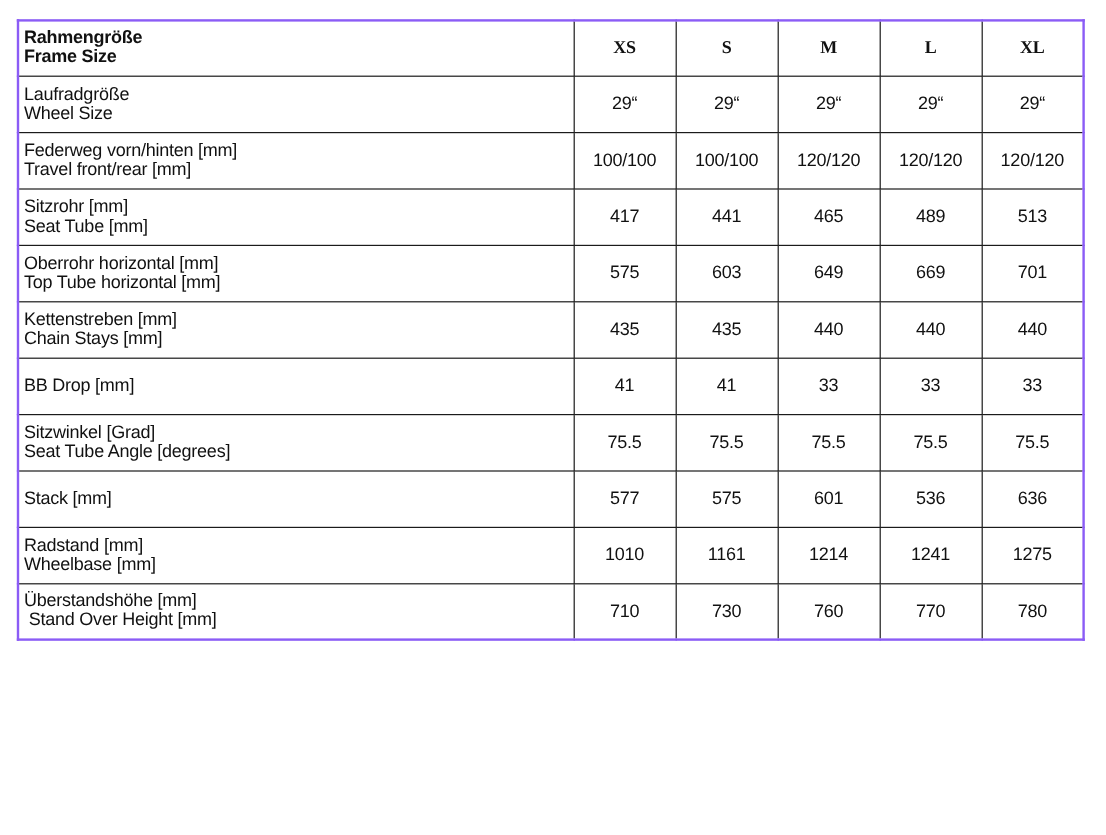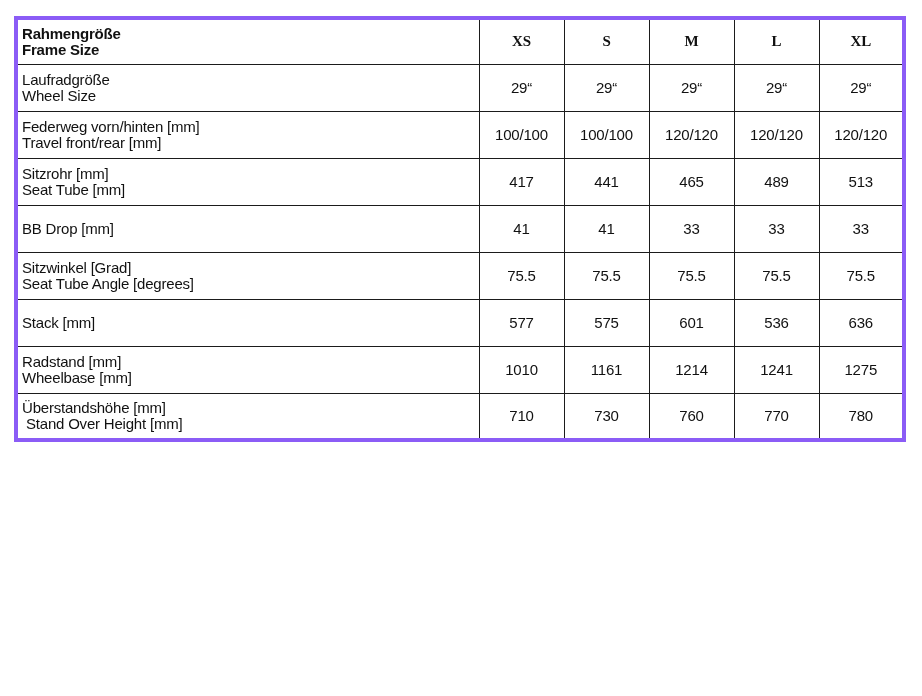--- a/index.html
+++ b/index.html
@@ -17,7 +17,7 @@
     border-collapse: collapse;
     table-layout: fixed;
     width: 888px;
-    border: 4px solid #8b5cf6;
+    border: 2px solid #8b5cf6;
     padding-left: 28px;
   }
   table.geo td, table.geo th {

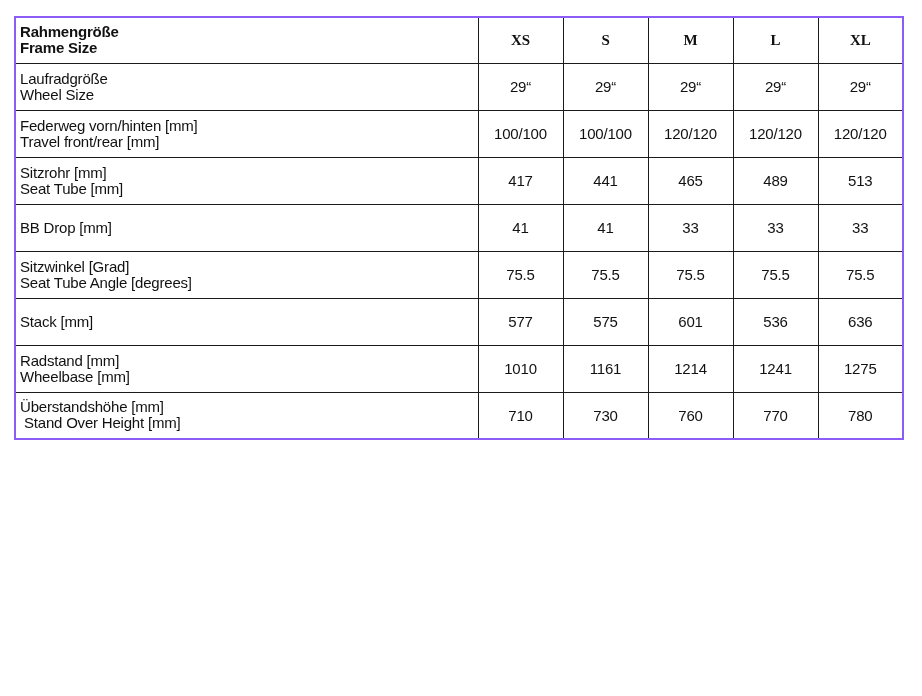--- a/index.html
+++ b/index.html
@@ -107,6 +107,17 @@
         </tr>
         <tr class="row">
           <td class="label-cell">
+            <div class="label-line">Oberrohr horizontal [mm]</div>
+            <div class="label-line">Top Tube horizontal [mm]</div>
+          </td>
+          <td class="value-cell">575</td>
+          <td class="value-cell">603</td>
+          <td class="value-cell">649</td>
+          <td class="value-cell">669</td>
+          <td class="value-cell">701</td>
+        </tr>
+        <tr class="row">
+          <td class="label-cell">
             <div class="label-line">BB Drop [mm]</div>
           </td>
           <td class="value-cell">41</td>

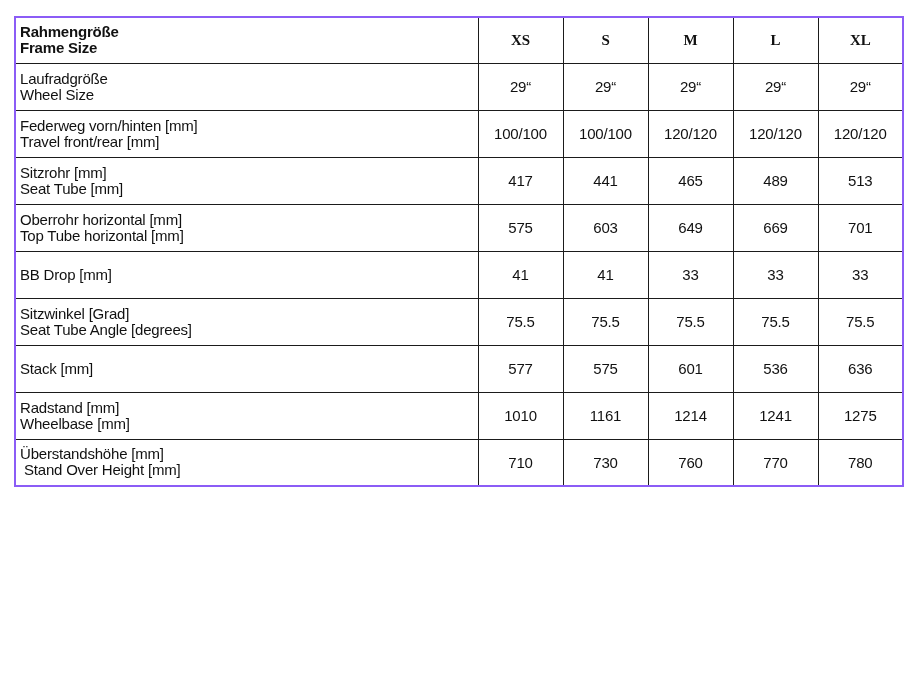--- a/index.html
+++ b/index.html
@@ -118,6 +118,17 @@
         </tr>
         <tr class="row">
           <td class="label-cell">
+            <div class="label-line">Kettenstreben [mm]</div>
+            <div class="label-line">Chain Stays [mm]</div>
+          </td>
+          <td class="value-cell">435</td>
+          <td class="value-cell">435</td>
+          <td class="value-cell">440</td>
+          <td class="value-cell">440</td>
+          <td class="value-cell">440</td>
+        </tr>
+        <tr class="row">
+          <td class="label-cell">
             <div class="label-line">BB Drop [mm]</div>
           </td>
           <td class="value-cell">41</td>

